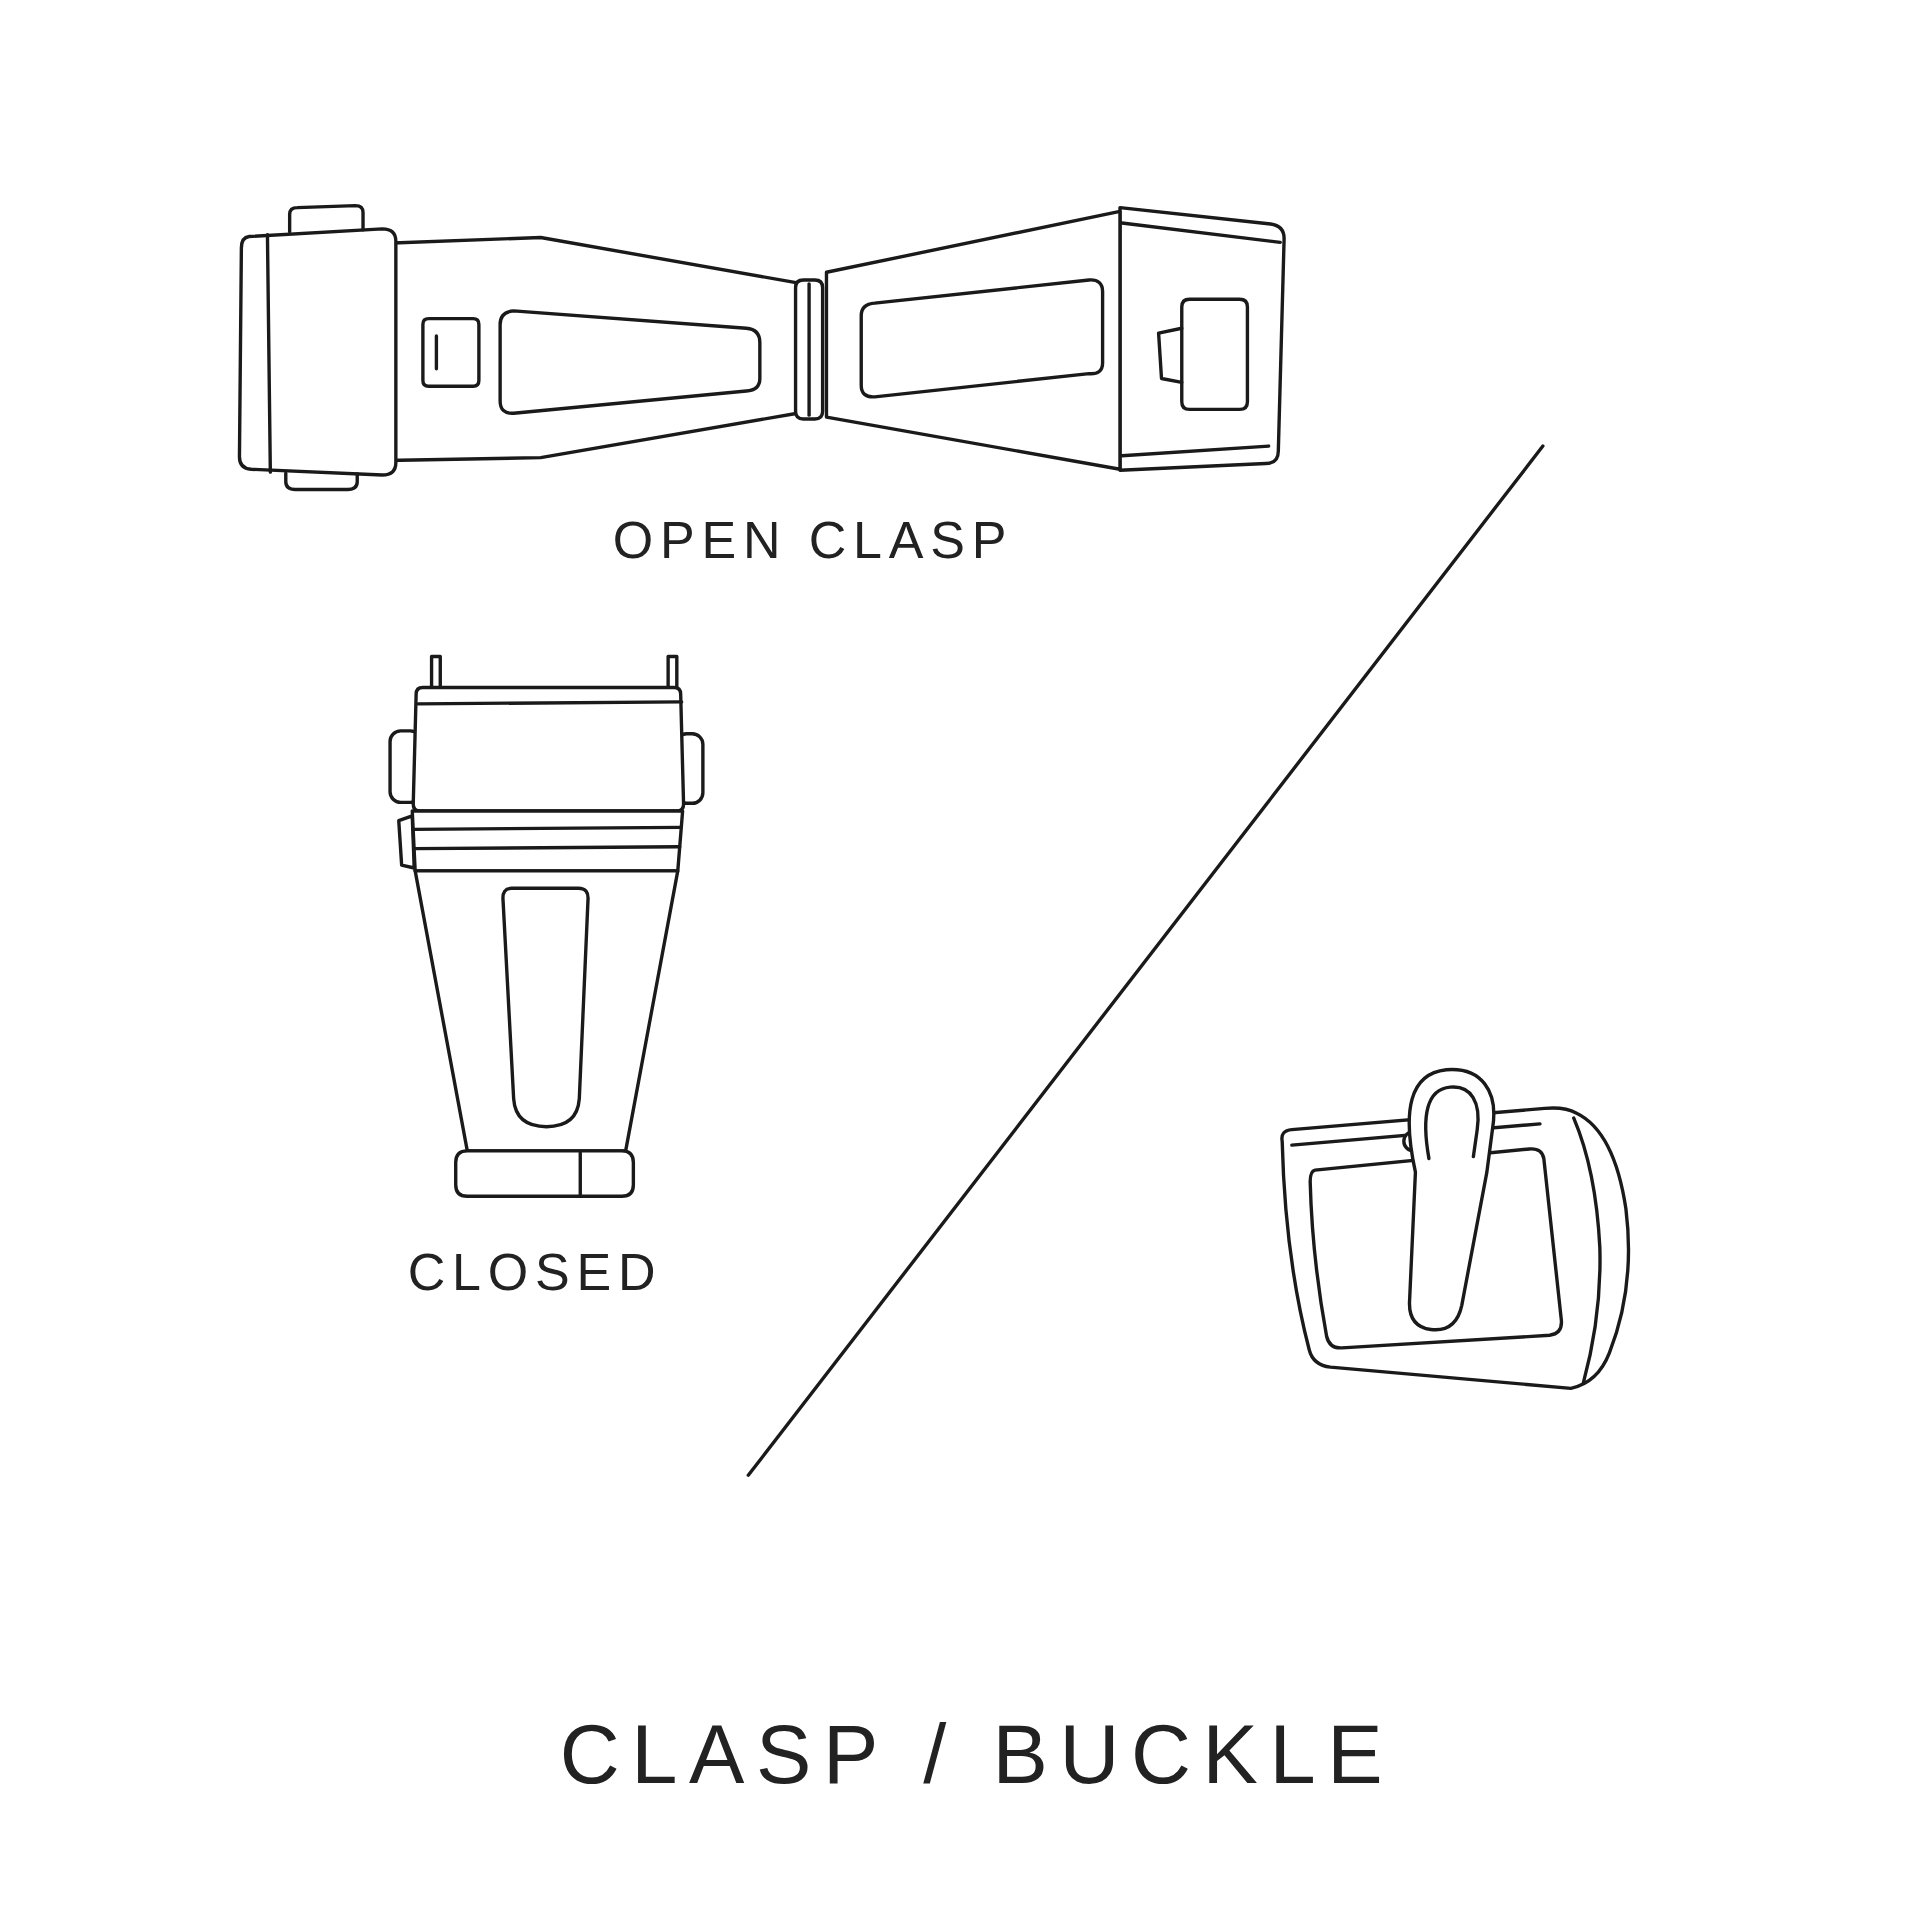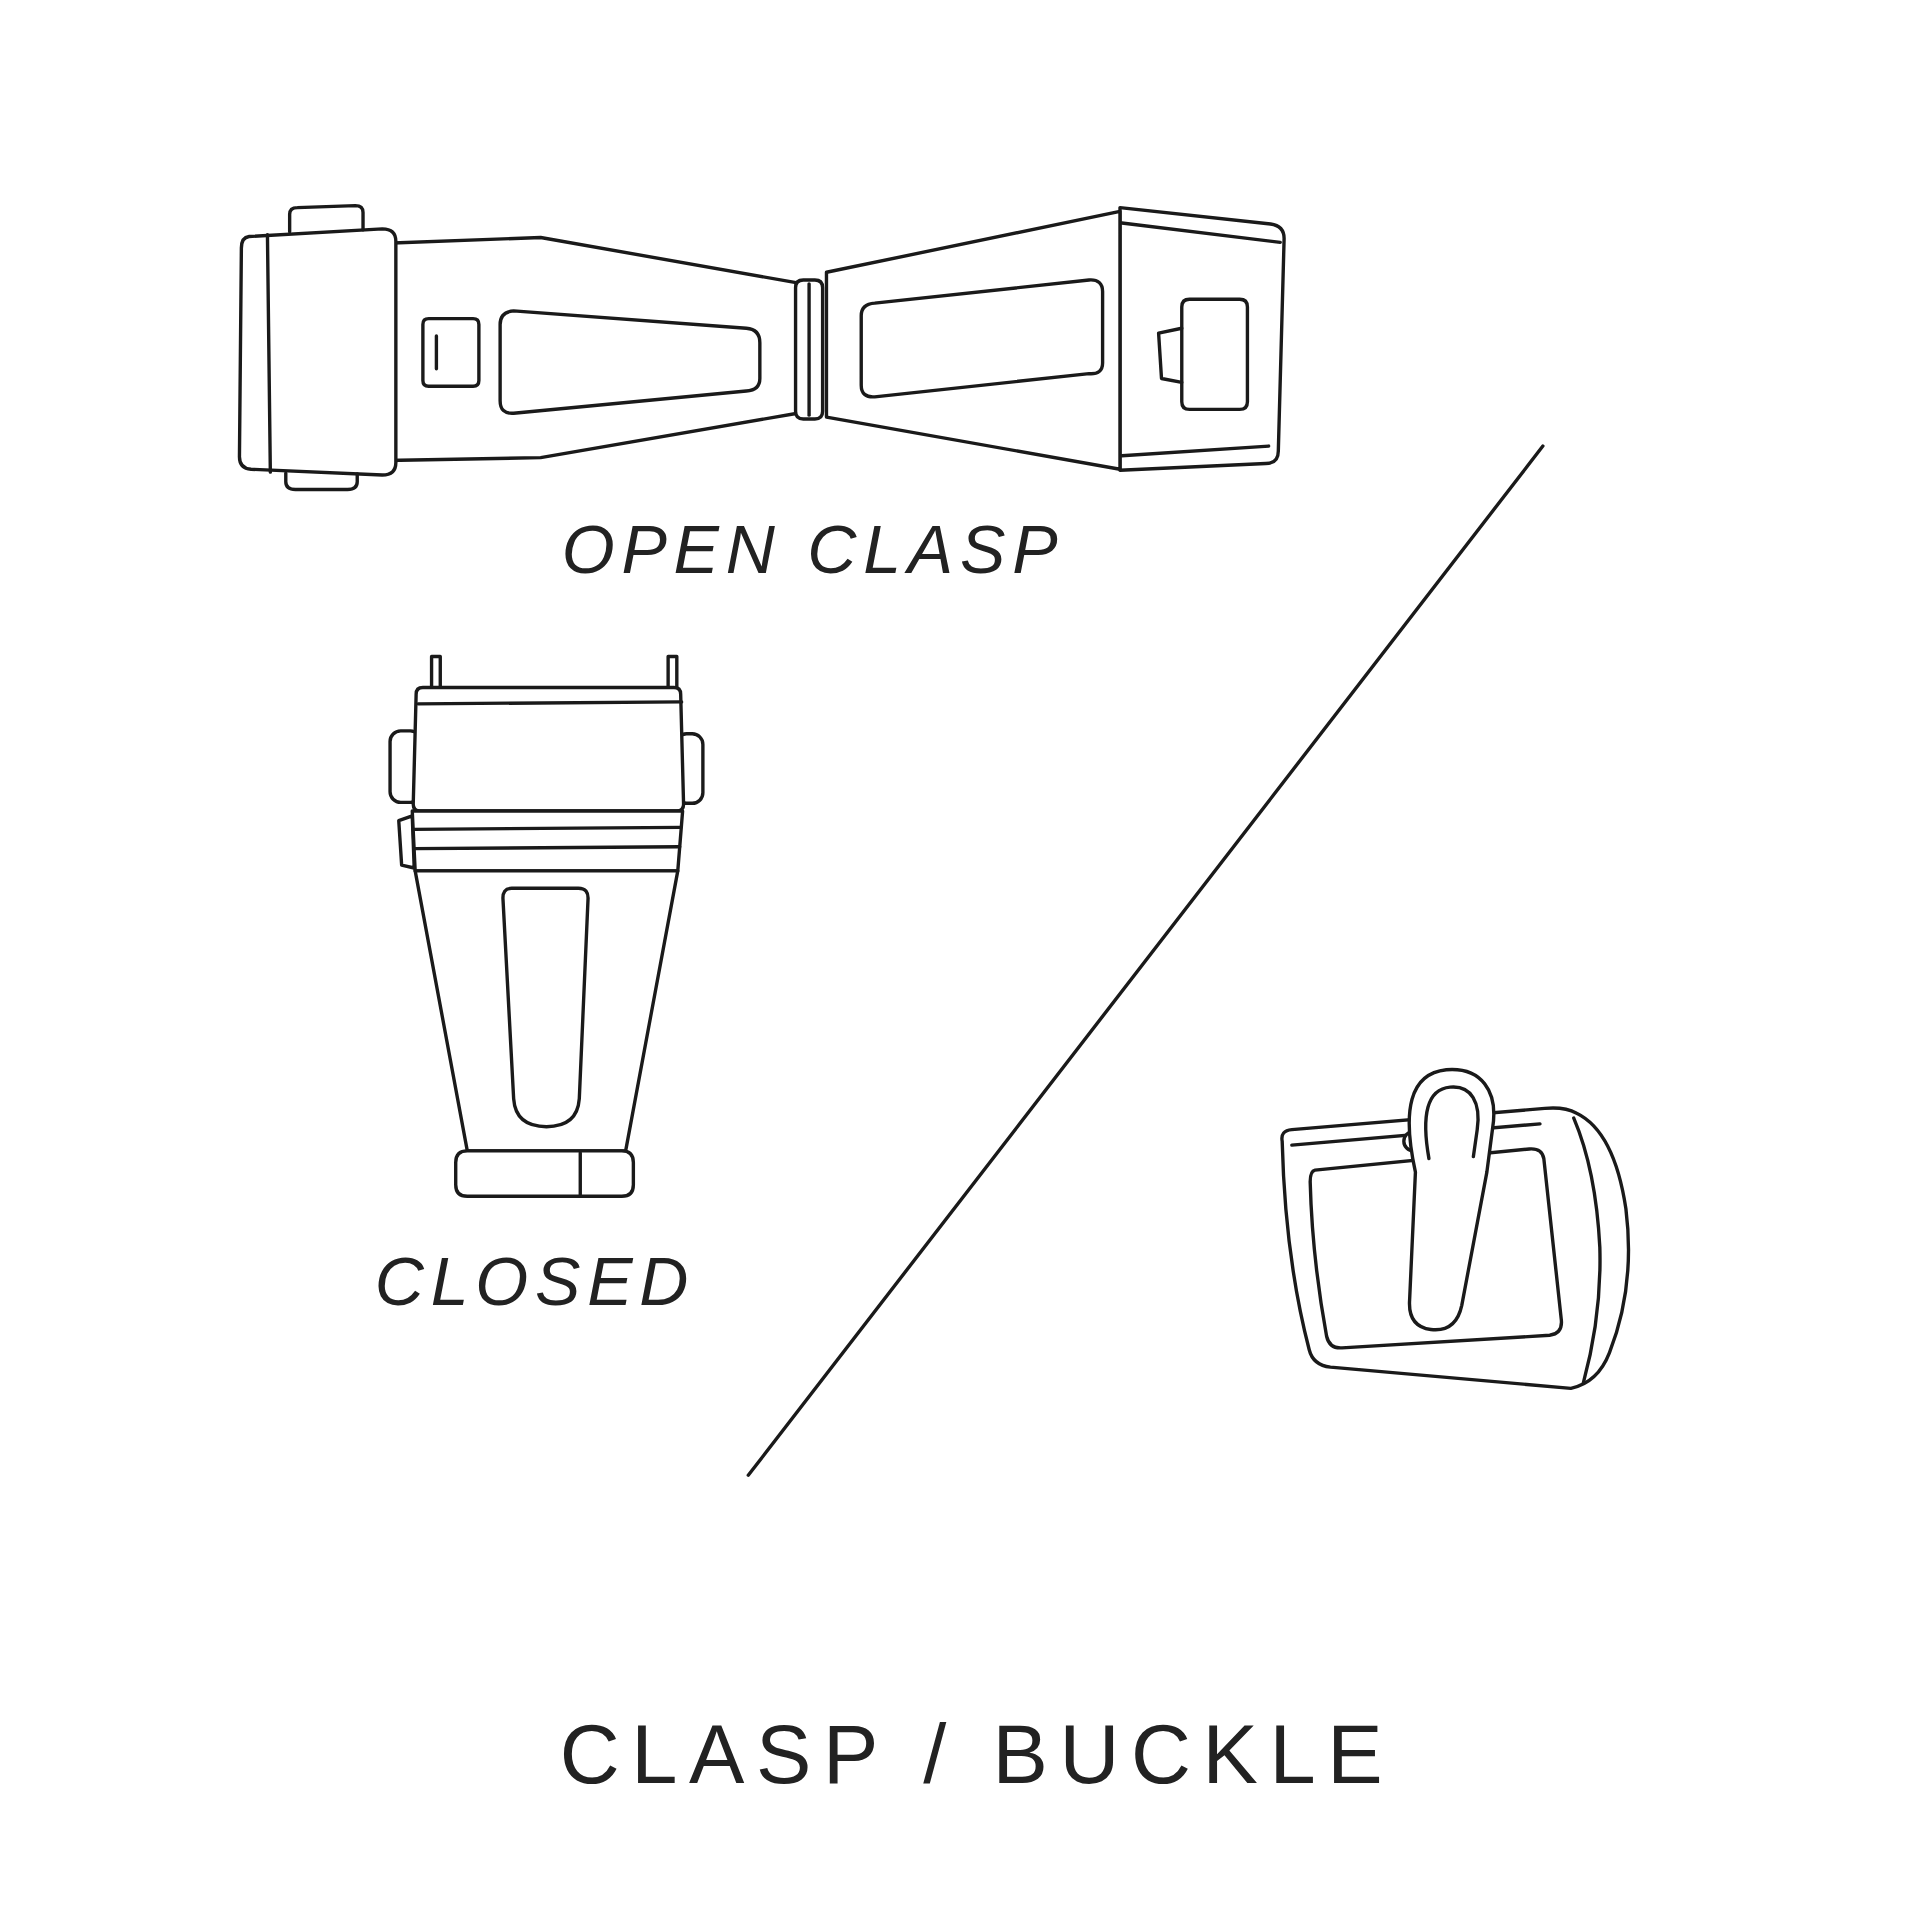--- a/index.html
+++ b/index.html
@@ -29,11 +29,10 @@
     position:absolute;
     transform:translateX(-50%);
     color:var(--text);
-    font-size:68px;
+    font-size:52px;
     font-weight:400;
     letter-spacing:6.8px;
     white-space:nowrap;
-    font-style:italic;
   }
   .title{
     position:absolute;

